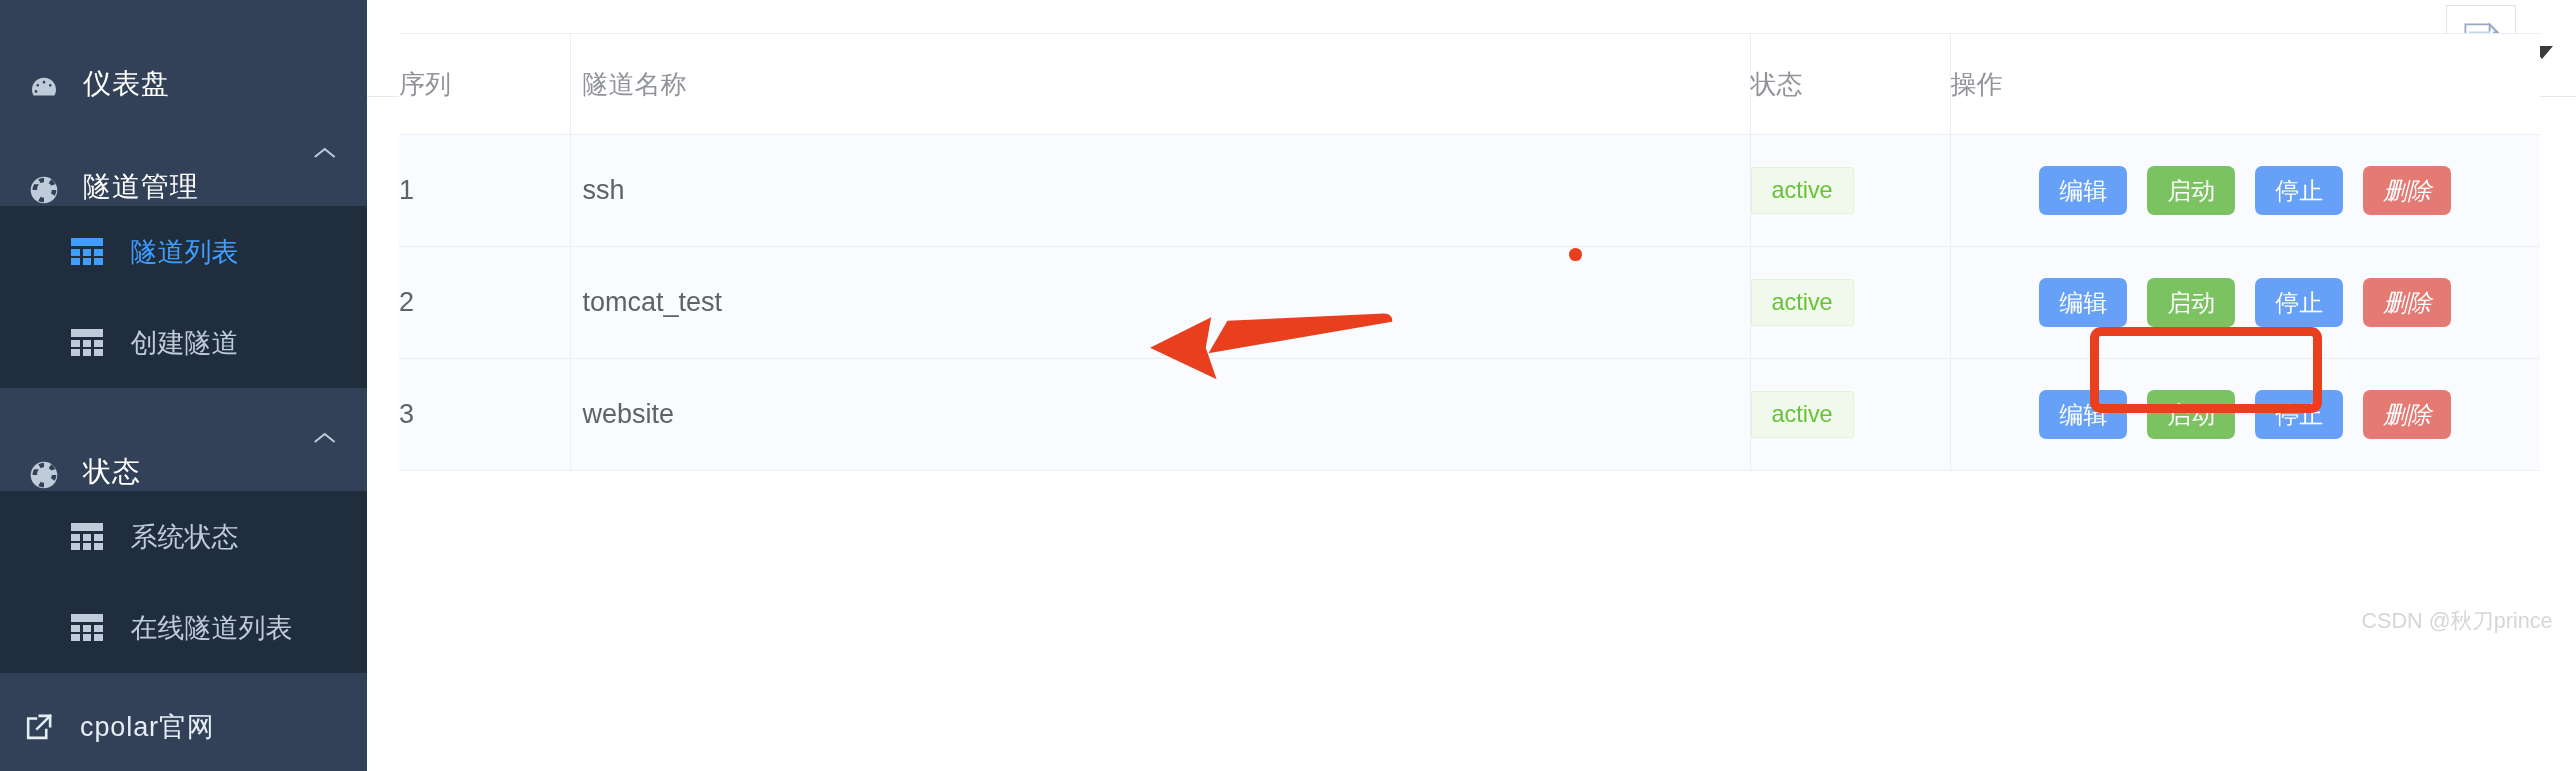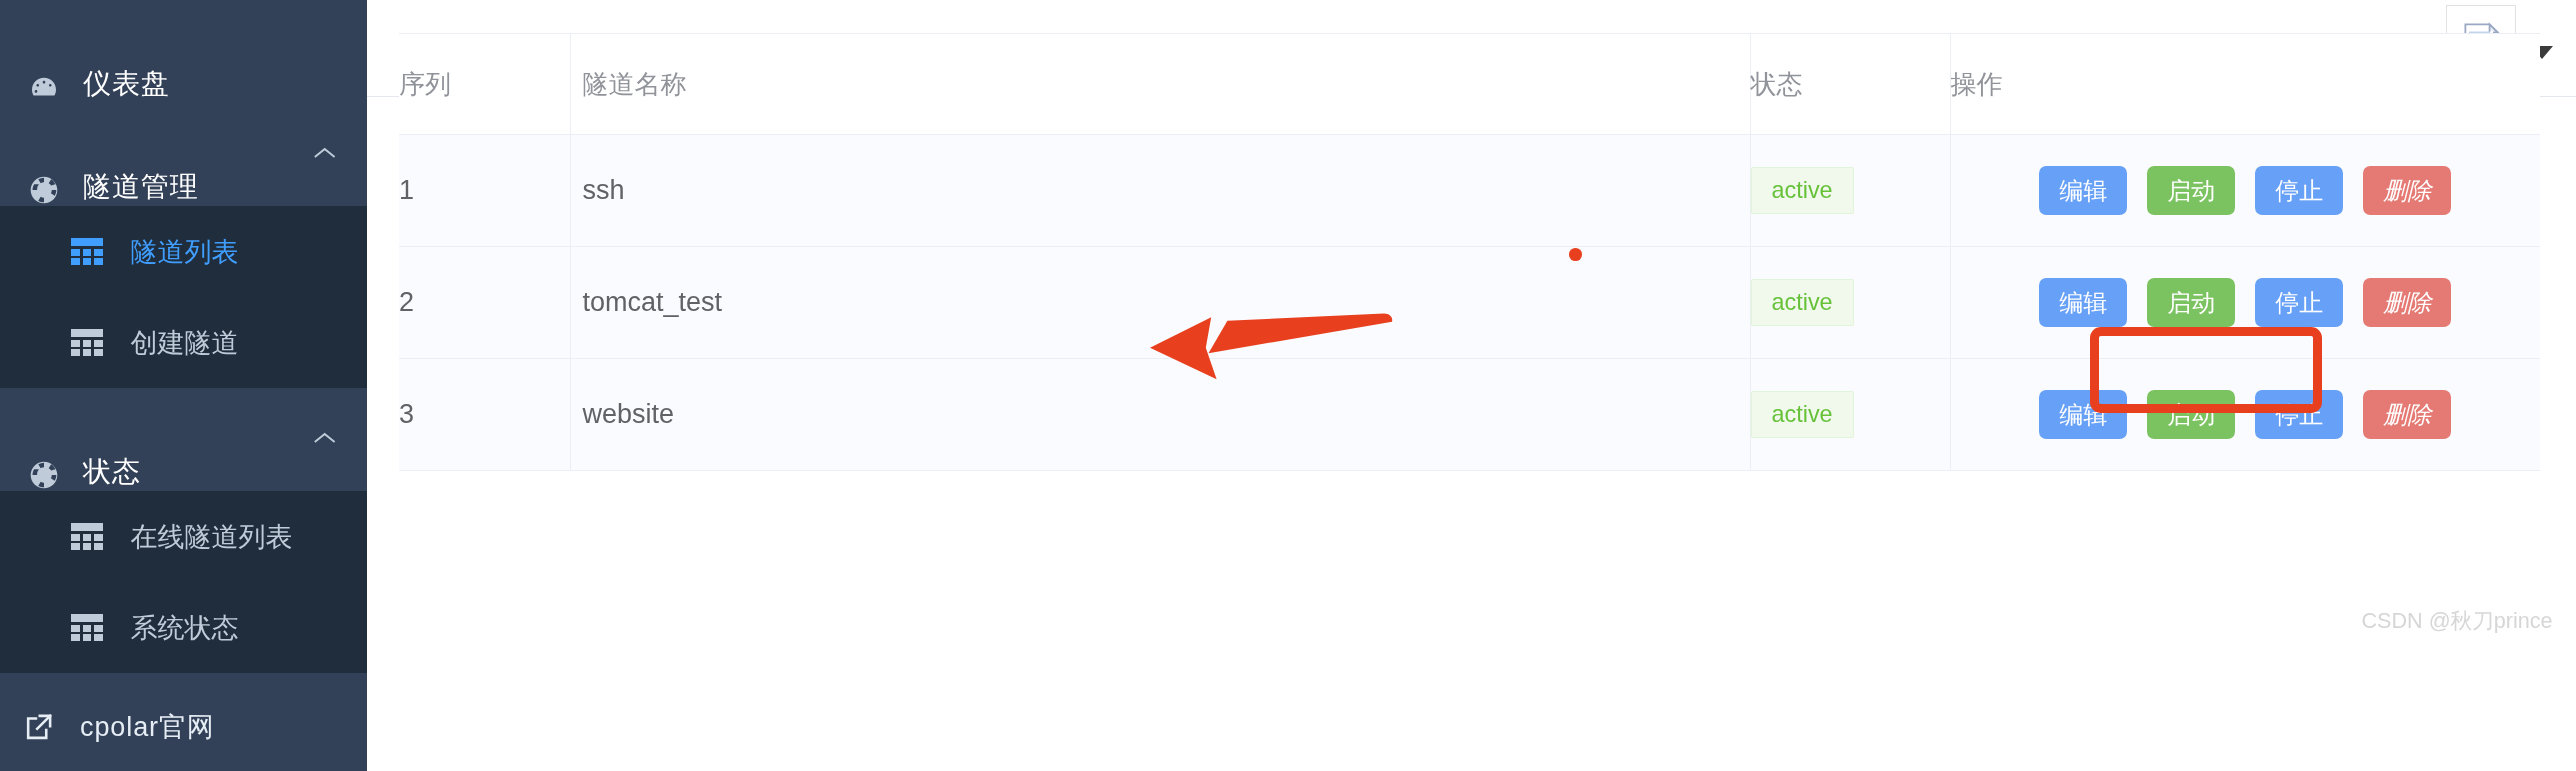--- a/index.html
+++ b/index.html
@@ -403,7 +403,7 @@
               <i></i>
             </span>
         </span>
-        <span class="submenu-label">在线隧道列表</span>
+        <span class="submenu-label">系统状态</span>
       </div>
       <div class="submenu-item">
         <span class="submenu-icon">
@@ -417,7 +417,7 @@
               <i></i>
             </span>
         </span>
-        <span class="submenu-label">系统状态</span>
+        <span class="submenu-label">在线隧道列表</span>
       </div>
     </div>
 

